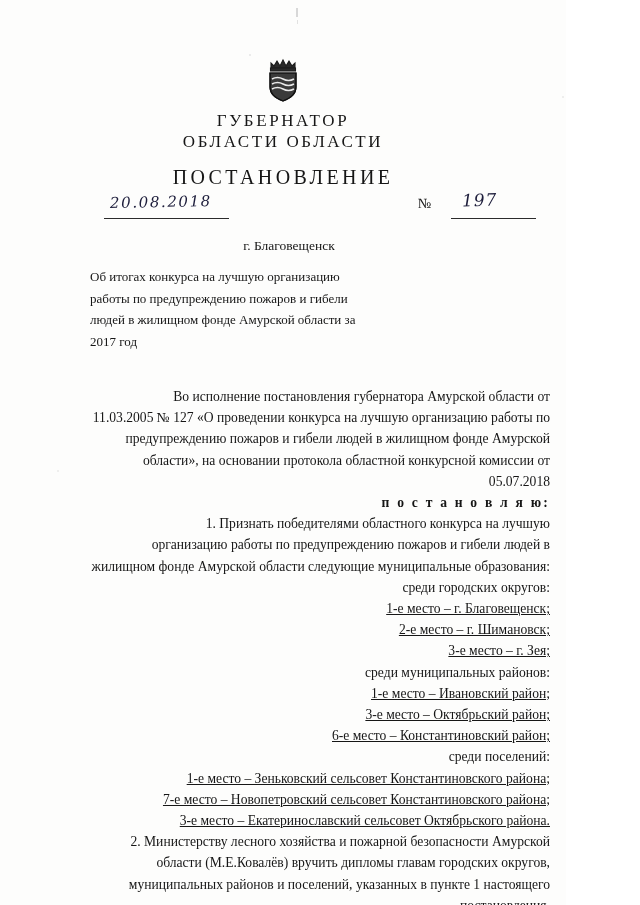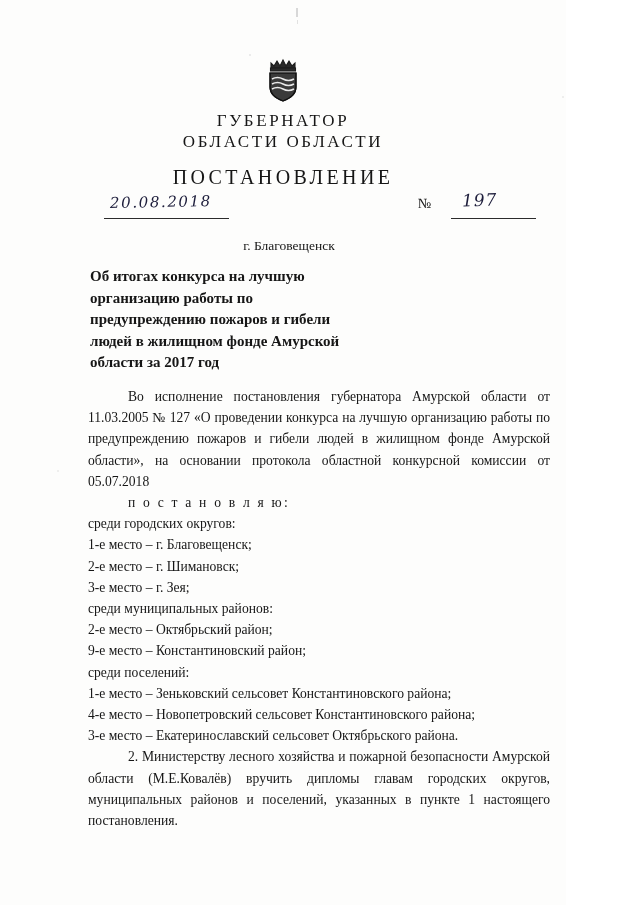--- a/index.html
+++ b/index.html
@@ -125,9 +125,8 @@
     left: 90px;
     top: 266px;
     width: 270px;
-    font-size: 15px;
+    font-size: 13px;
     line-height: 21.5px;
-    font-weight: bold;
   }
 
   .body {

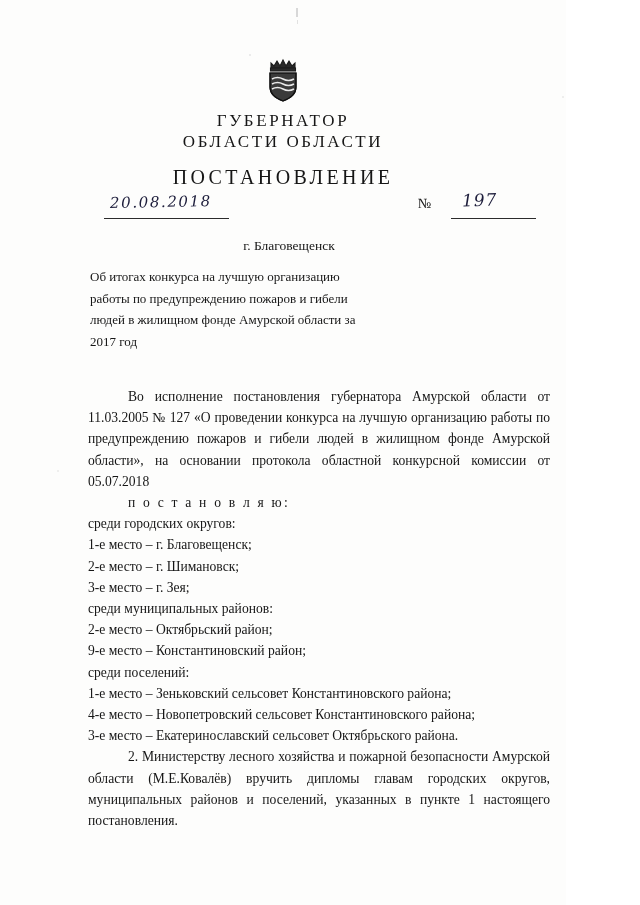--- a/index.html
+++ b/index.html
@@ -142,6 +142,7 @@
   .indent { text-indent: 40px; }
   .spaced {
     letter-spacing: 2.2px;
+    font-weight: bold;
   }
   .list-item {
     margin-left: 78px;

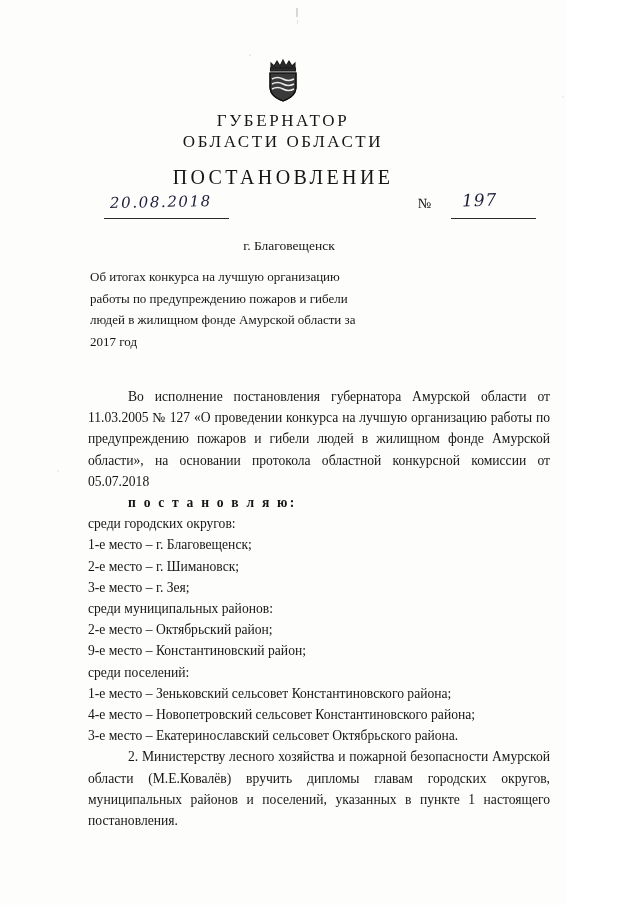--- a/index.html
+++ b/index.html
@@ -201,6 +201,7 @@
   <div class="body">
     <p class="indent">Во исполнение постановления губернатора Амурской области от 11.03.2005 № 127 «О проведении конкурса на лучшую организацию работы по предупреждению пожаров и гибели людей в жилищном фонде Амурской области», на основании протокола областной конкурсной комиссии от 05.07.2018</p>
     <p class="indent spaced">п о с т а н о в л я ю:</p>
+    <p class="indent">1. Признать победителями областного конкурса на лучшую организацию работы по предупреждению пожаров и гибели людей в жилищном фонде Амурской области следующие муниципальные образования:</p>
 
     <p class="group-label">среди городских округов:</p>
     <p class="list-item">1-е место – г. Благовещенск;</p>

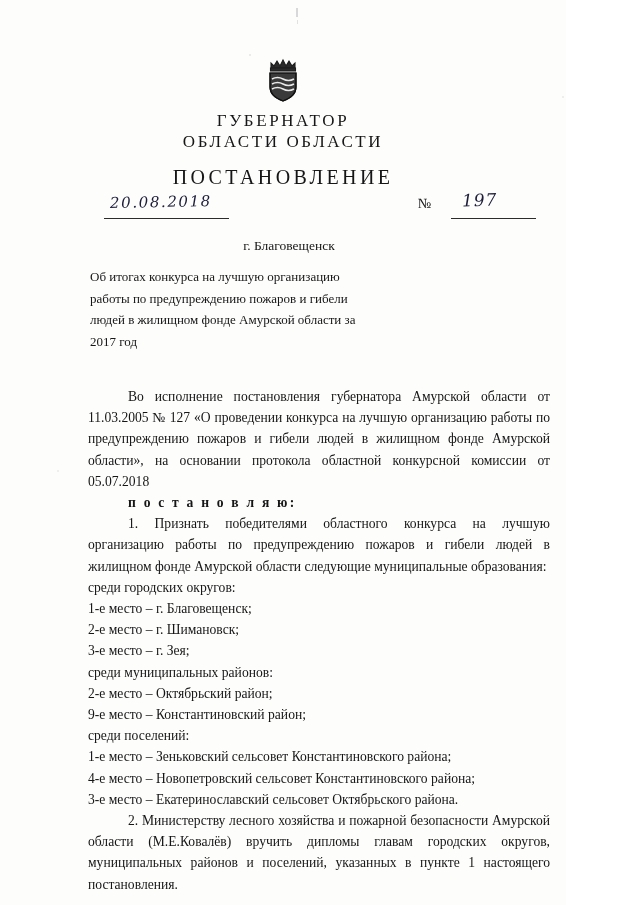--- a/index.html
+++ b/index.html
@@ -138,7 +138,7 @@
     line-height: 21.2px;
     text-align: justify;
   }
-  .body p { margin: 0; }
+  .body p { margin: 0; text-align: right; }
   .indent { text-indent: 40px; }
   .spaced {
     letter-spacing: 2.2px;

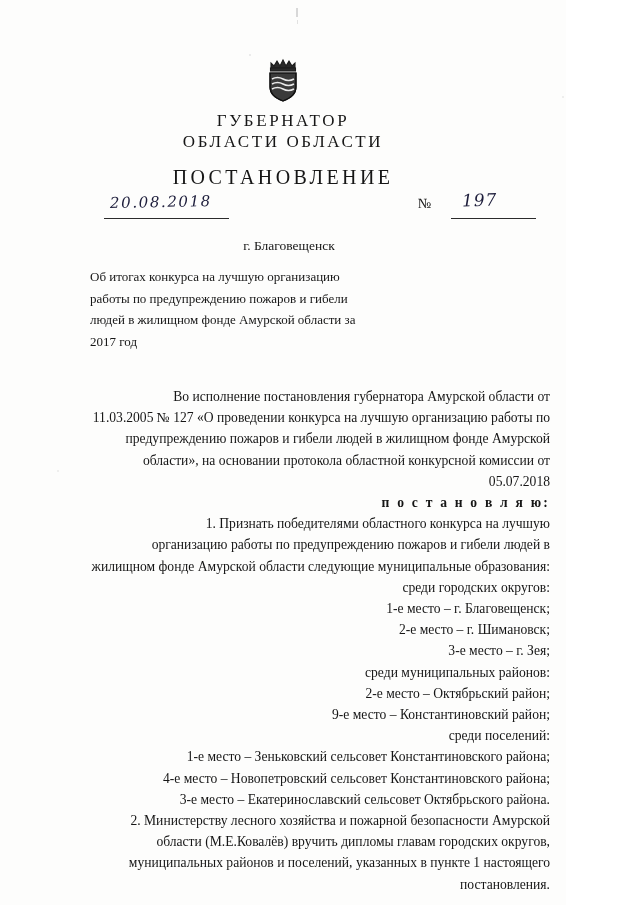--- a/index.html
+++ b/index.html
@@ -147,6 +147,7 @@
   .list-item {
     margin-left: 78px;
     text-align: left;
+    text-decoration: underline;
   }
   .group-label {
     text-align: left;

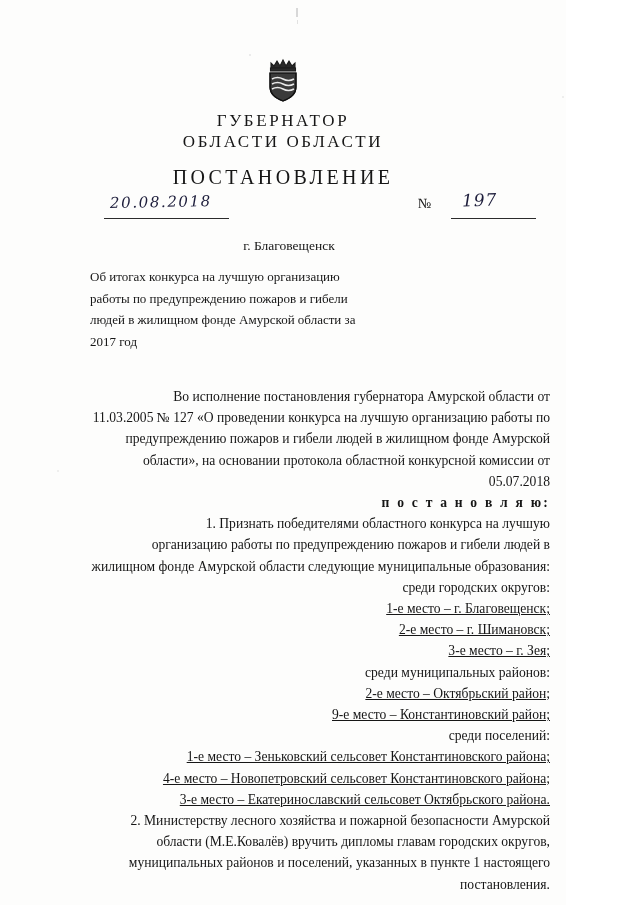--- a/index.html
+++ b/index.html
@@ -210,6 +210,7 @@
     <p class="list-item">3-е место – г. Зея;</p>
 
     <p class="group-label">среди муниципальных районов:</p>
+    <p class="list-item">1-е место – Ивановский район;</p>
     <p class="list-item">2-е место – Октябрьский район;</p>
     <p class="list-item">9-е место – Константиновский район;</p>
 

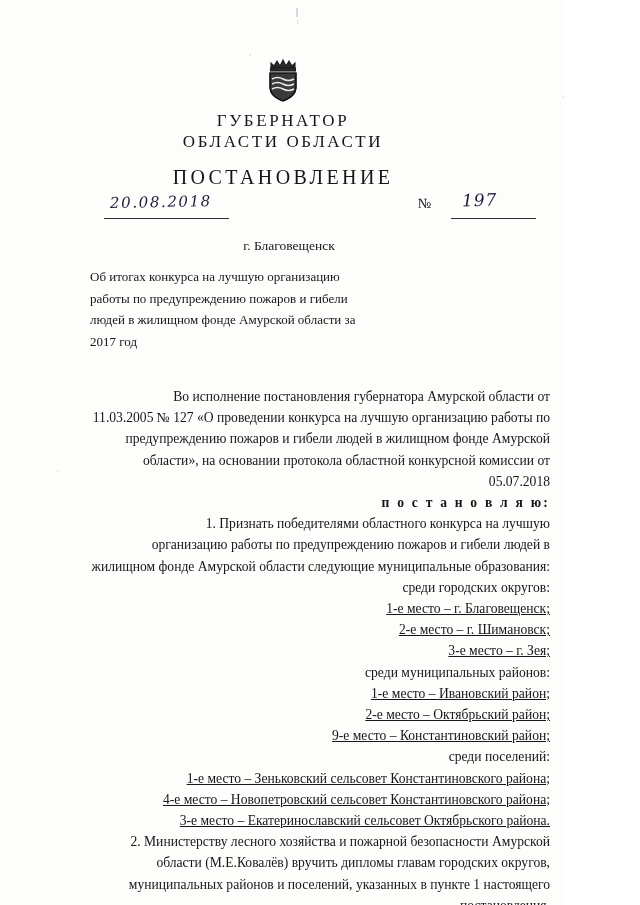--- a/index.html
+++ b/index.html
@@ -211,7 +211,7 @@
 
     <p class="group-label">среди муниципальных районов:</p>
     <p class="list-item">1-е место – Ивановский район;</p>
-    <p class="list-item">2-е место – Октябрьский район;</p>
+    <p class="list-item">3-е место – Октябрьский район;</p>
     <p class="list-item">9-е место – Константиновский район;</p>
 
     <p class="group-label">среди поселений:</p>

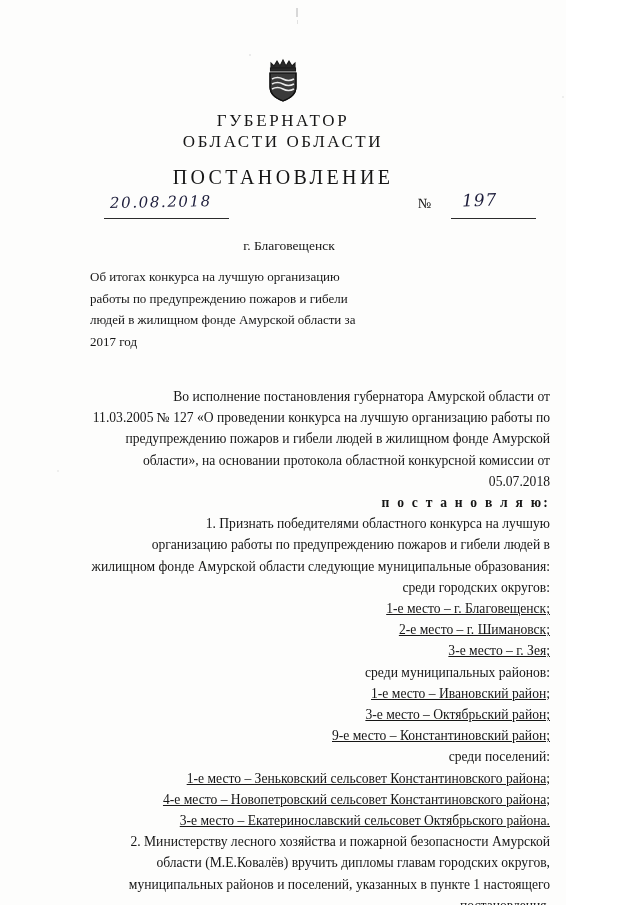--- a/index.html
+++ b/index.html
@@ -212,7 +212,7 @@
     <p class="group-label">среди муниципальных районов:</p>
     <p class="list-item">1-е место – Ивановский район;</p>
     <p class="list-item">3-е место – Октябрьский район;</p>
-    <p class="list-item">9-е место – Константиновский район;</p>
+    <p class="list-item">6-е место – Константиновский район;</p>
 
     <p class="group-label">среди поселений:</p>
     <p class="list-item">1-е место – Зеньковский сельсовет Константиновского района;</p>

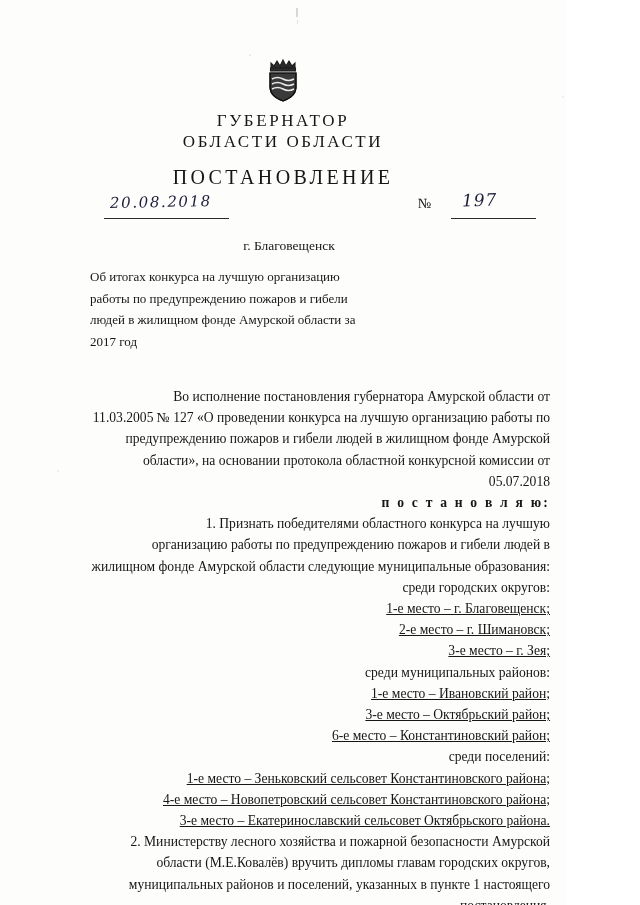--- a/index.html
+++ b/index.html
@@ -216,7 +216,7 @@
 
     <p class="group-label">среди поселений:</p>
     <p class="list-item">1-е место – Зеньковский сельсовет Константиновского района;</p>
-    <p class="list-item">4-е место – Новопетровский сельсовет Константиновского района;</p>
+    <p class="list-item">7-е место – Новопетровский сельсовет Константиновского района;</p>
     <p class="list-item">3-е место – Екатеринославский сельсовет Октябрьского района.</p>
 
     <p class="indent">2. Министерству лесного хозяйства и пожарной безопасности Амурской области (М.Е.Ковалёв) вручить дипломы главам городских округов, муниципальных районов и поселений, указанных в пункте 1 настоящего постановления.</p>

